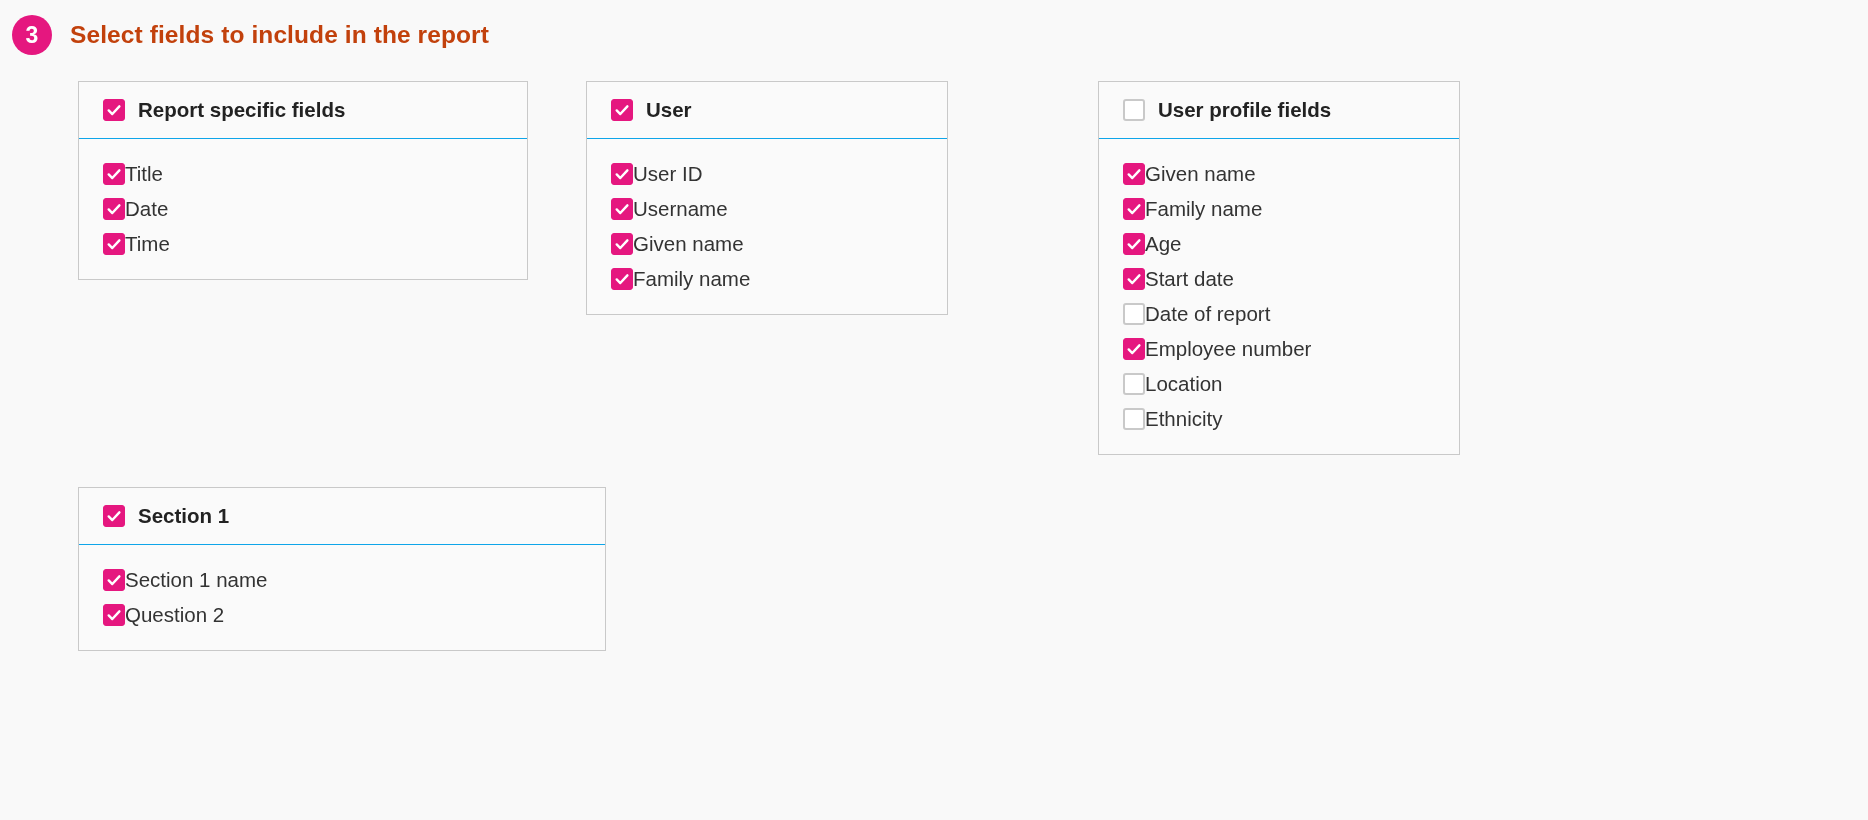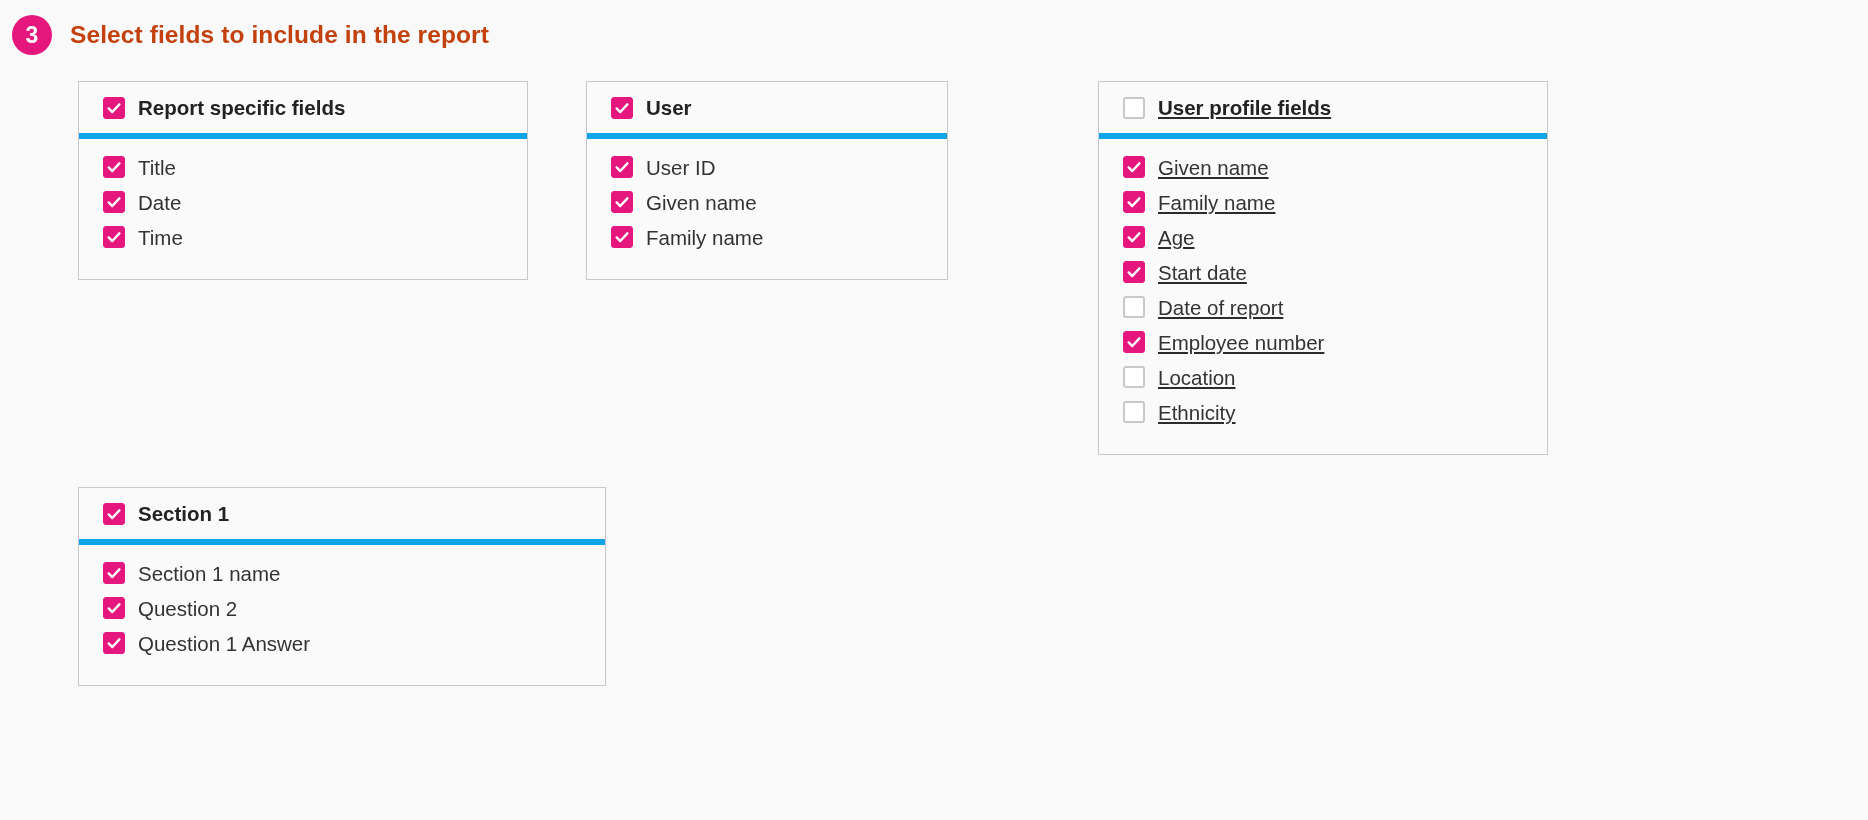--- a/index.html
+++ b/index.html
@@ -61,7 +61,7 @@
     align-items: center;
     gap: 13px;
     padding: 12px 16px 12px 24px;
-    border-bottom: 6px solid #0ea5e9;
+    border-bottom: 1px solid #0ea5e9;
     box-sizing: border-box;
     height: 57px;
   }

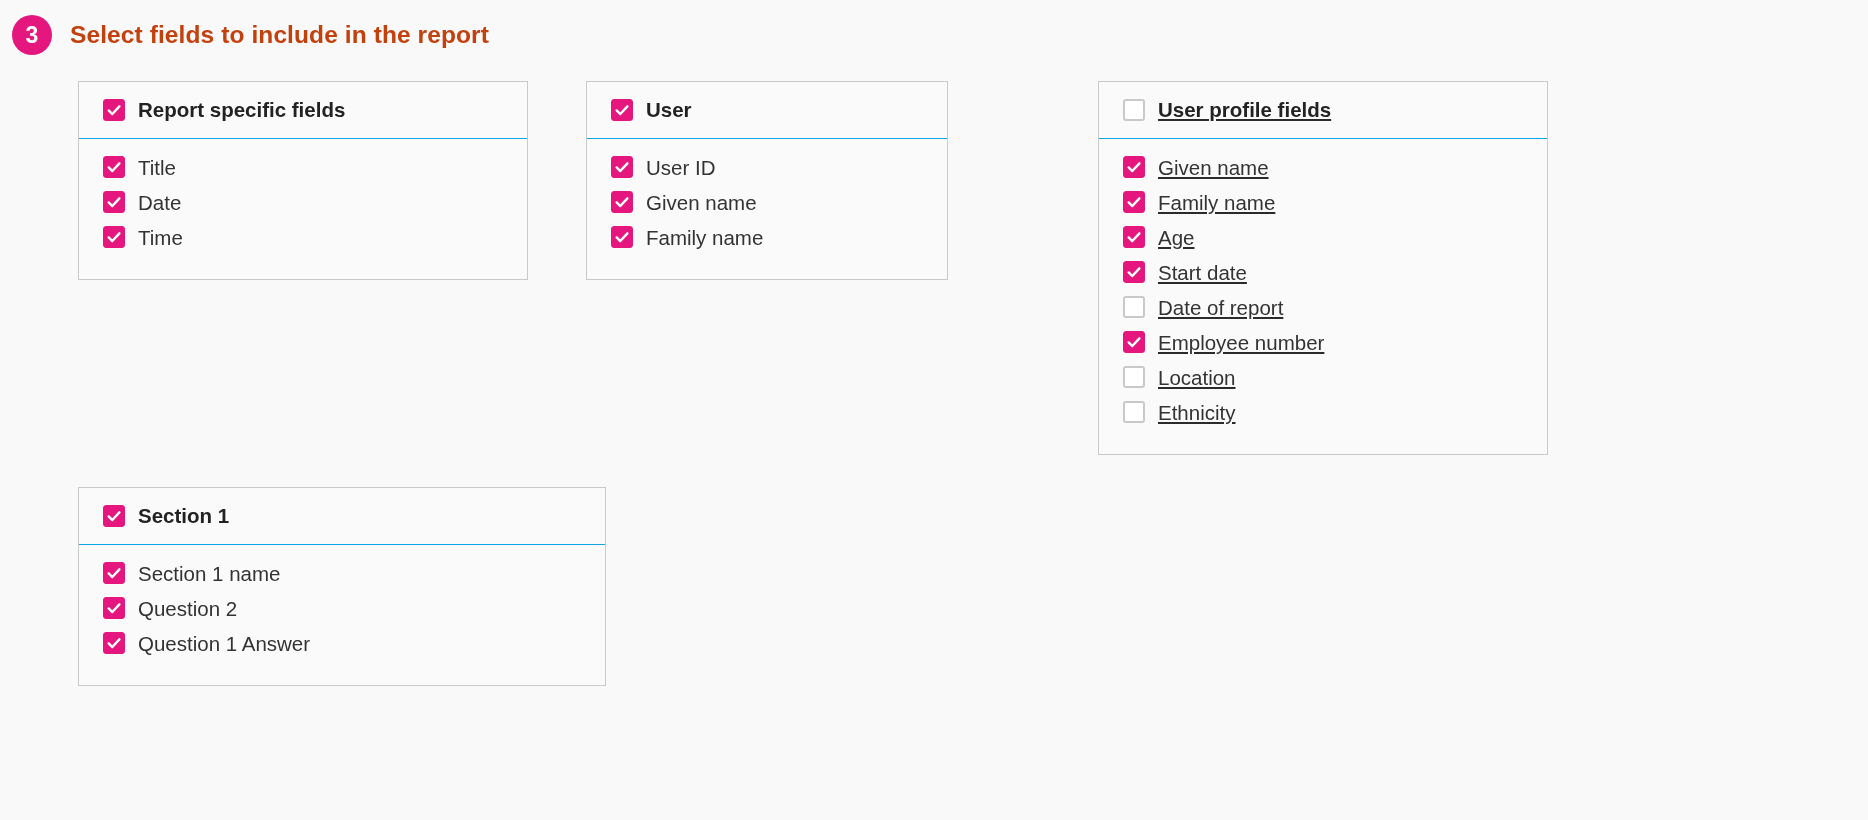--- a/index.html
+++ b/index.html
@@ -119,7 +119,7 @@
   
   #panel-report  { left: 78px;   top: 81px;  width: 450px; }
   #panel-user    { left: 586px;  top: 81px;  width: 362px; }
-  #panel-profile { left: 1098px; top: 81px;  width: 450px; text-decoration: underline; }
+  #panel-profile { left: 1098px; top: 81px;  width: 362px; }
   #panel-section { left: 78px;   top: 487px; width: 528px; }
 </style>
 </head>

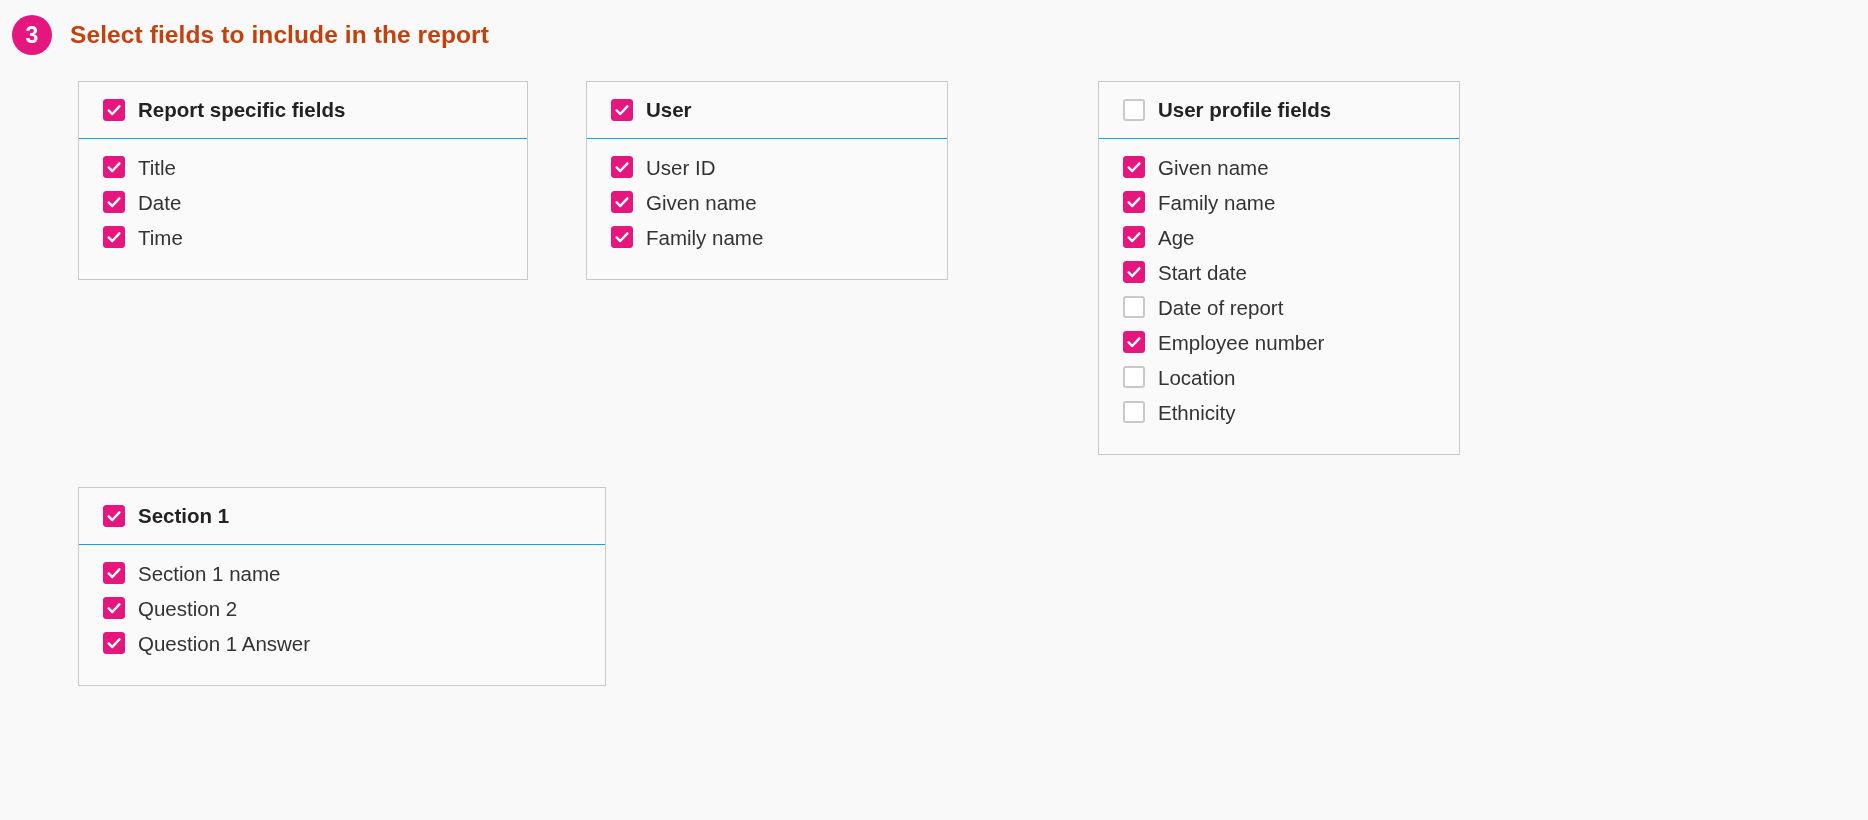--- a/index.html
+++ b/index.html
@@ -77,8 +77,7 @@
   }
   .field-row {
     display: flex;
-    align-items: flex-start;
-    gap: 13px;
+    align-items: center;
     height: 35px;
   }
   .field-row .label {

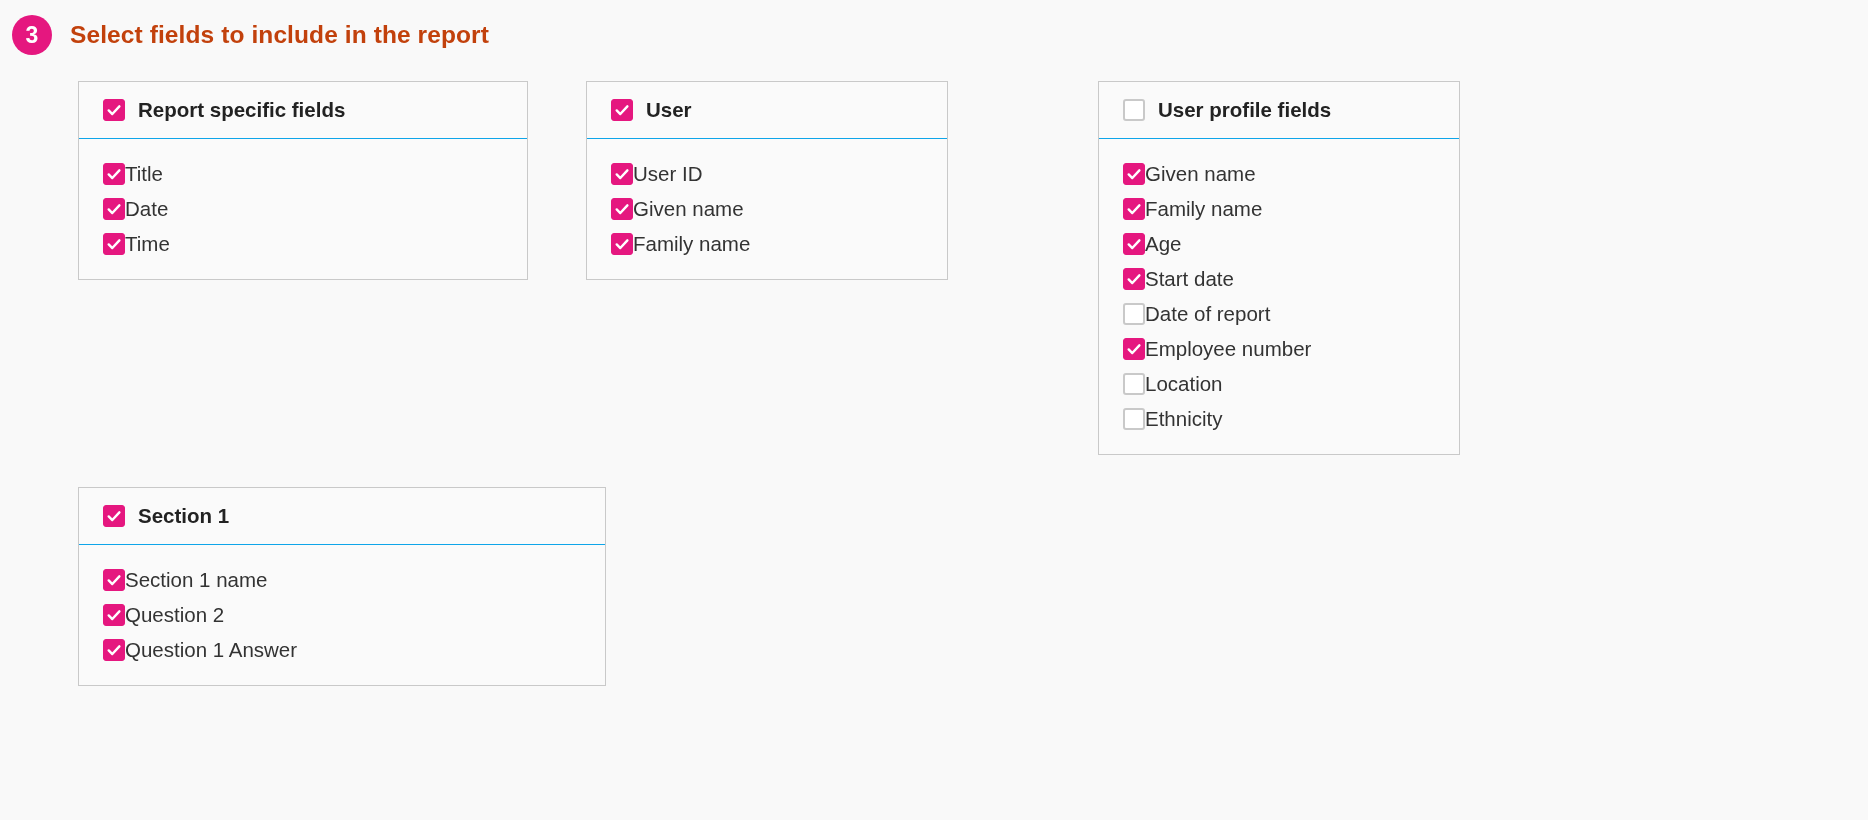--- a/index.html
+++ b/index.html
@@ -189,6 +189,14 @@
             <path d="M4.5 12.6 L9.6 17.7 L19.6 6.9" fill="none" stroke="#ffffff" stroke-width="3.4" stroke-linecap="round" stroke-linejoin="round"></path>
           </svg>
         </span>
+        <span class="label">Username</span>
+      </div>
+      <div class="field-row">
+        <span class="cb checked">
+          <svg viewBox="0 0 24 24" aria-hidden="true">
+            <path d="M4.5 12.6 L9.6 17.7 L19.6 6.9" fill="none" stroke="#ffffff" stroke-width="3.4" stroke-linecap="round" stroke-linejoin="round"></path>
+          </svg>
+        </span>
         <span class="label">Given name</span>
       </div>
       <div class="field-row">

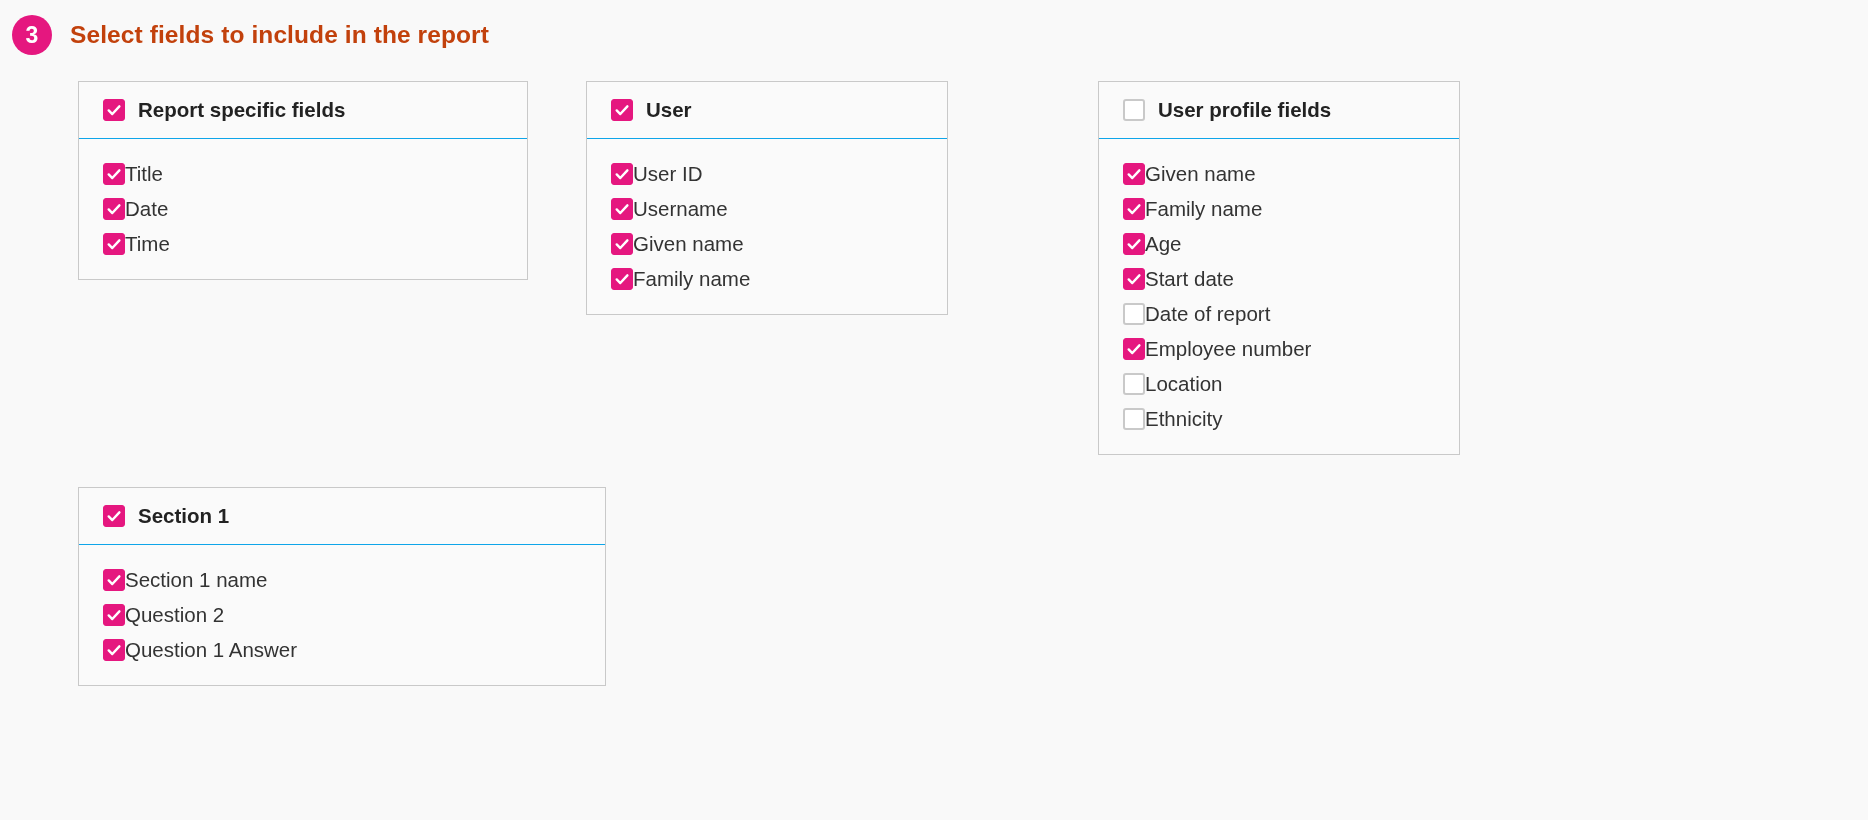--- a/index.html
+++ b/index.html
@@ -295,14 +295,6 @@
         </span>
         <span class="label">Question 2</span>
       </div>
-      <div class="field-row">
-        <span class="cb checked">
-          <svg viewBox="0 0 24 24" aria-hidden="true">
-            <path d="M4.5 12.6 L9.6 17.7 L19.6 6.9" fill="none" stroke="#ffffff" stroke-width="3.4" stroke-linecap="round" stroke-linejoin="round"></path>
-          </svg>
-        </span>
-        <span class="label">Question 1 Answer</span>
-      </div>
     </div>
   </div>
 

